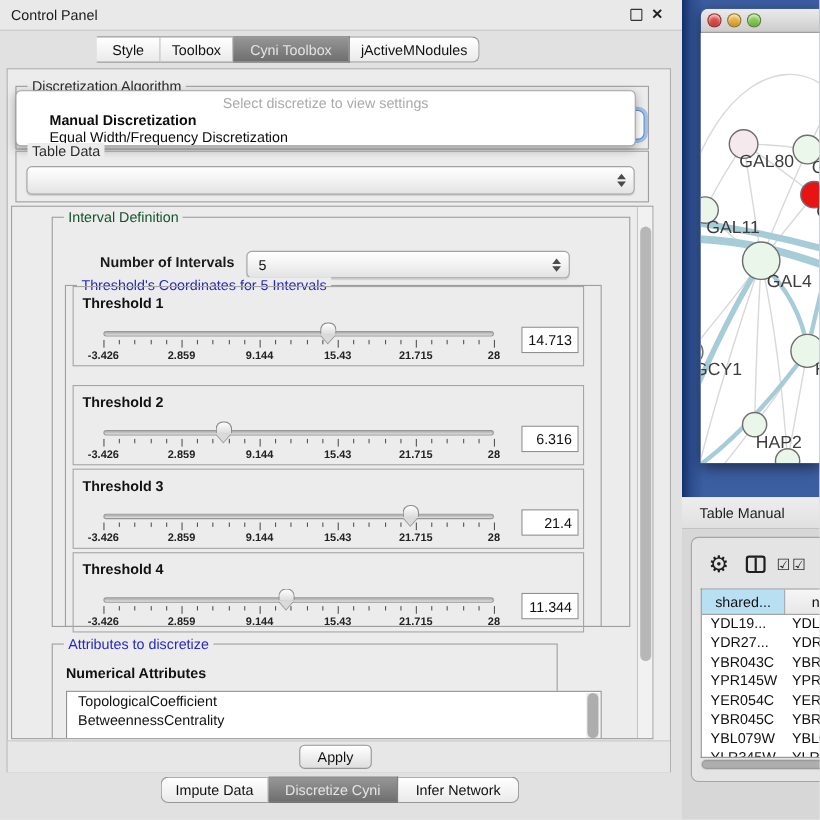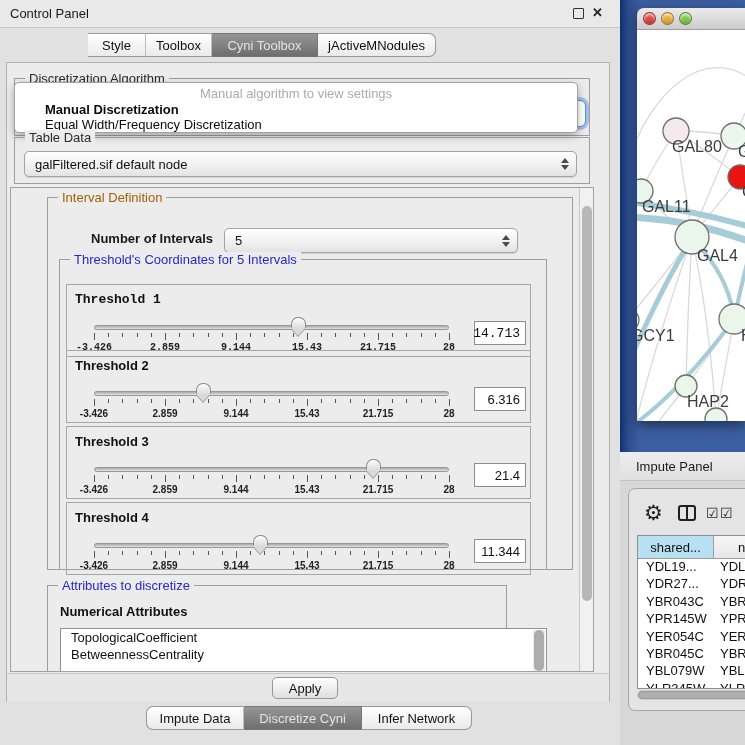--- a/index.html
+++ b/index.html
@@ -140,7 +140,7 @@
   <div class="abs" id="focus-combo"></div>
 
   <div class="abs" id="algo-popup">
-    <div class="abs" id="popup-hint">Manual algorithm to view settings</div>
+    <div class="abs" id="popup-hint">Select discretize to view settings</div>
     <div class="abs popup-item" style="top:19px;font-weight:bold">Manual Discretization</div>
     <div class="abs popup-item" style="top:34px">Equal Width/Frequency Discretization</div>
   </div>

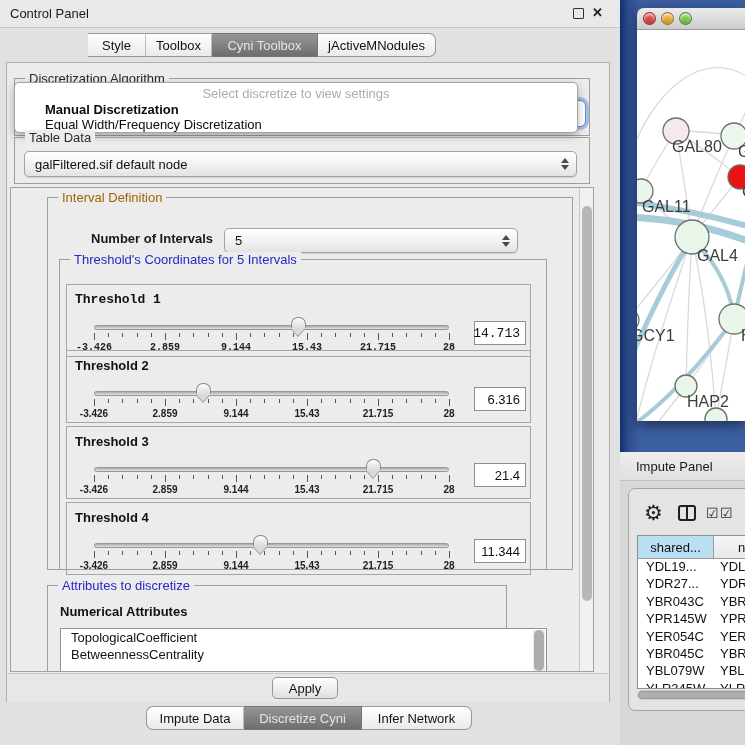--- a/index.html
+++ b/index.html
@@ -149,7 +149,6 @@
     <div class="group-label">Table Data</div>
   </div>
   <div class="combo" id="tabledata-combo">
-    <span>galFiltered.sif default node</span>
     <div class="stepper">
         <div class="up"></div>
         <div class="down"></div>

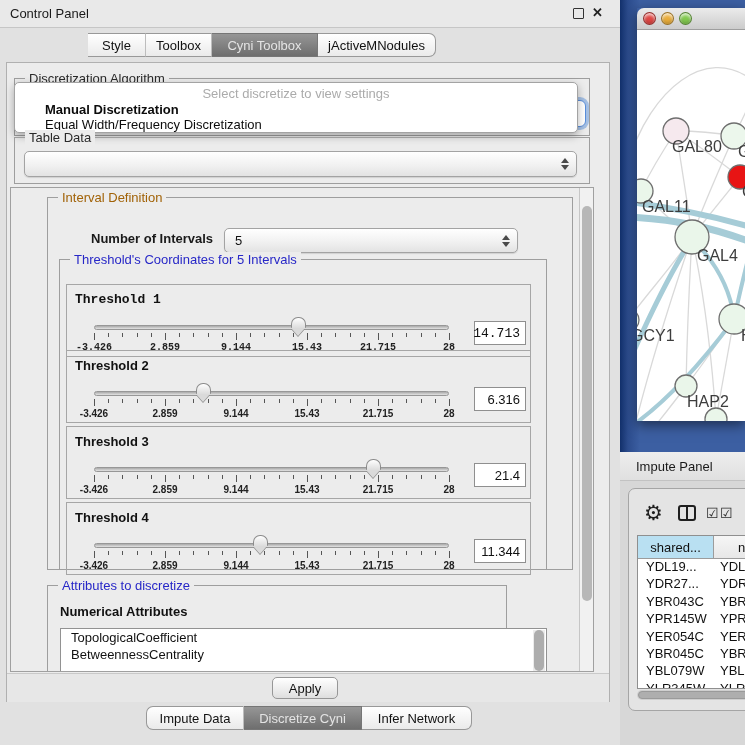--- a/index.html
+++ b/index.html
@@ -24,7 +24,7 @@
   .group{border:1px solid #9e9e9e;box-sizing:border-box;}
   .group-label{position:absolute;top:-8px;left:10px;background:#ececec;padding:0 4px;font-size:13px;color:#2a2a2a;}
   .group-label.blue{color:#2727c7;}
-  .group-label.green{color:#a16207;}
+  .group-label.green{color:#14532d;}
   
   #algo-group{left:14px;top:78px;width:576px;height:58px;}
   #focus-combo{left:24px;top:100px;width:562px;height:27px;background:#fff;border:1px solid #5a8edb;border-radius:6px;

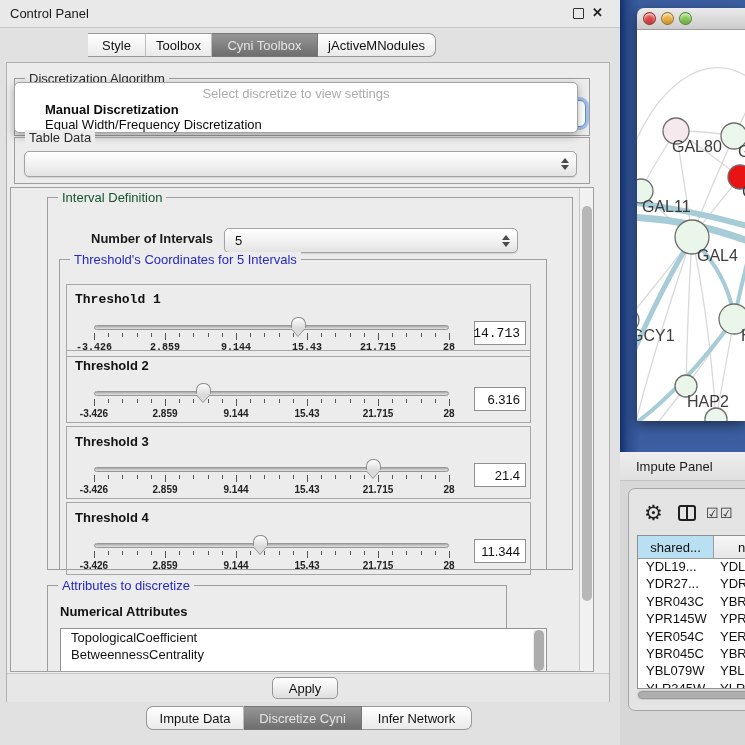--- a/index.html
+++ b/index.html
@@ -169,7 +169,7 @@
       <div class="abs group" id="thr-group">
         <div class="group-label blue">Threshold's Coordinates for 5 Intervals</div>
         <div id="thr-boxes">
-            <div class="thr-box" style="top: 24px; font-family: Liberation Mono, monospace;">
+            <div class="thr-box" style="top: 0;">
               <div class="thr-label">Threshold 1</div>
               <div class="thr-track"></div>
               <div class="handle" style="left: 231.905px;"></div>

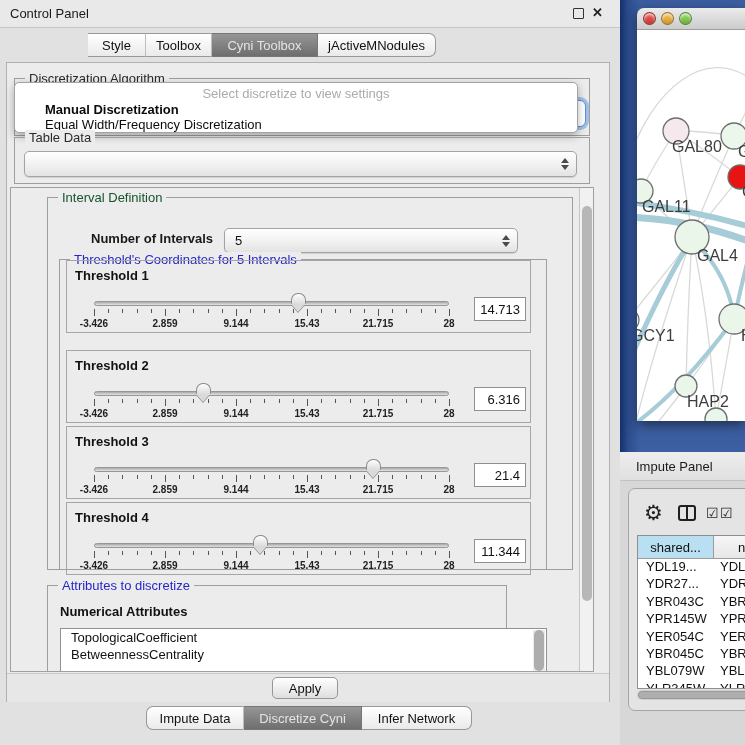--- a/index.html
+++ b/index.html
@@ -434,7 +434,7 @@
 </div>
 
 <div class="abs" id="tp-bar">
-  <div class="abs" id="tp-title">Impute Panel</div>
+  <div class="abs" id="tp-title">Table Manual</div>
 </div>
 <div class="abs" id="tp-bg"></div>
 <div class="abs" id="tp-panel">

